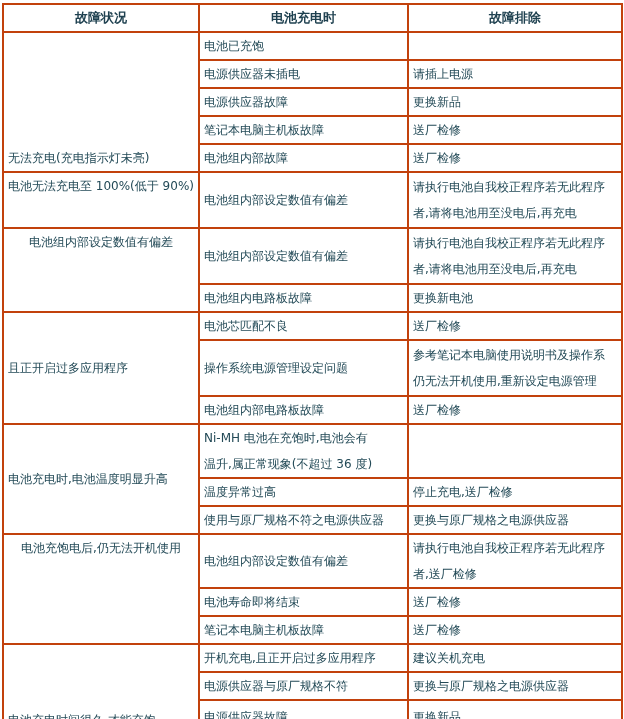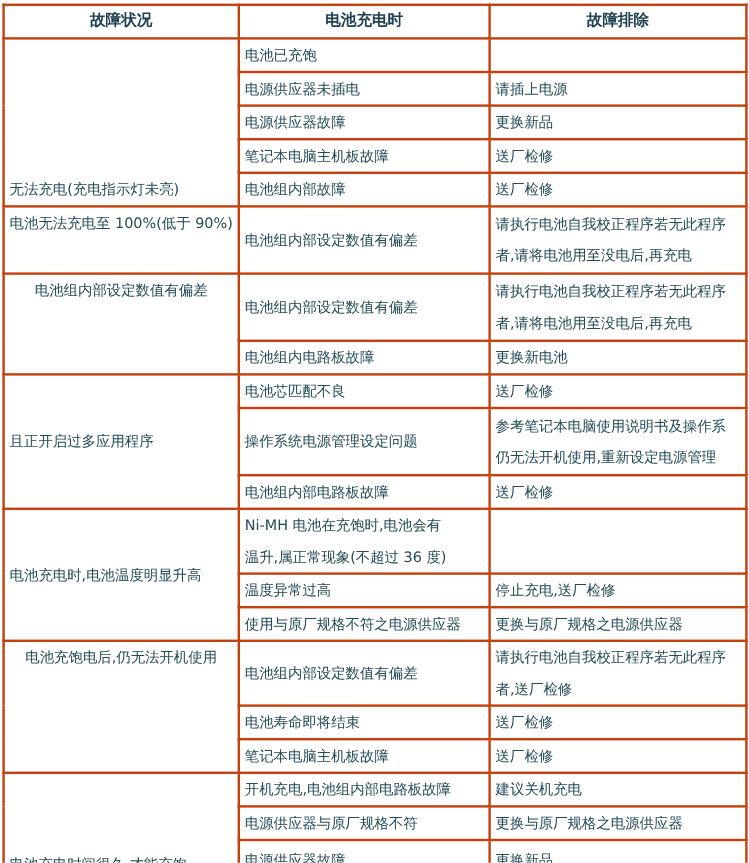--- a/index.html
+++ b/index.html
@@ -158,7 +158,7 @@
 
     <tr class="r25">
       <td class="symptom va-bot" rowspan="3">电池充电时间很久,才能充饱</td>
-      <td class="cell">开机充电,电池组内部电路板故障</td>
+      <td class="cell">开机充电,且正开启过多应用程序</td>
       <td class="cell">建议关机充电</td>
     </tr>
     <tr class="r25">

